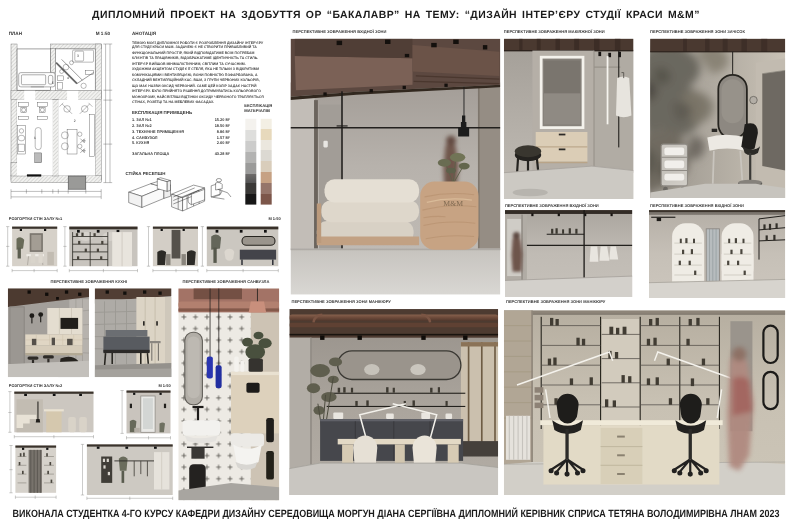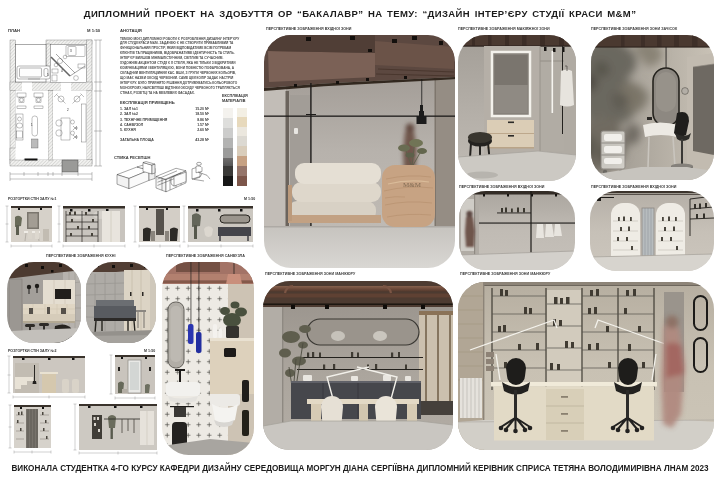--- a/index.html
+++ b/index.html
@@ -8,7 +8,7 @@
   .abs{position:absolute;}
   .cap{position:absolute;font-size:3.7px;font-weight:bold;color:#3a3a3a;white-space:nowrap;}
   .lbl{position:absolute;font-size:4.2px;font-weight:bold;color:#333;white-space:nowrap;}
-  .photo{position:absolute;overflow:hidden;border-radius:27px;}
+  .photo{position:absolute;overflow:hidden;}
 </style>
 </head>
 <body>

